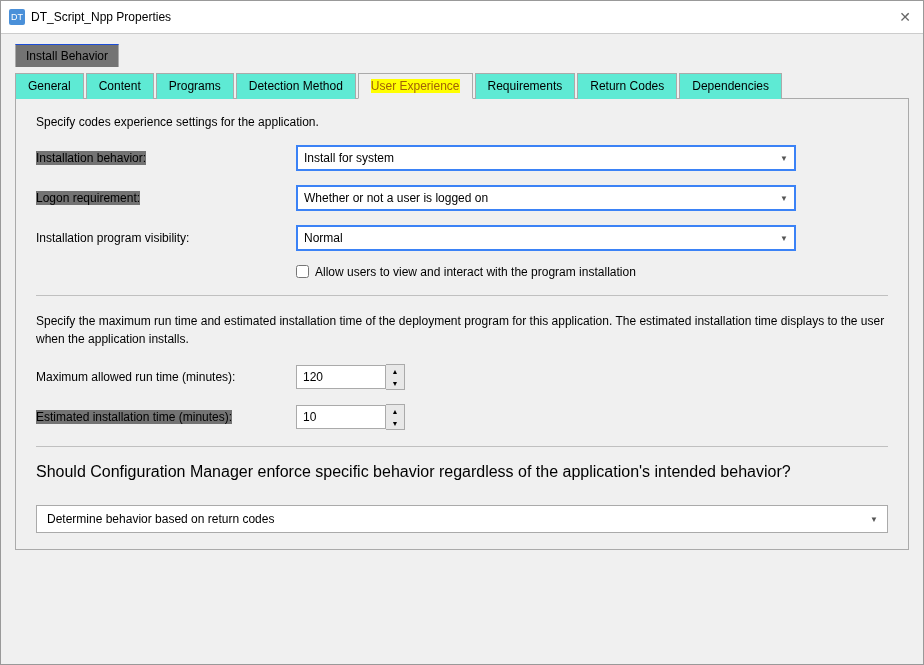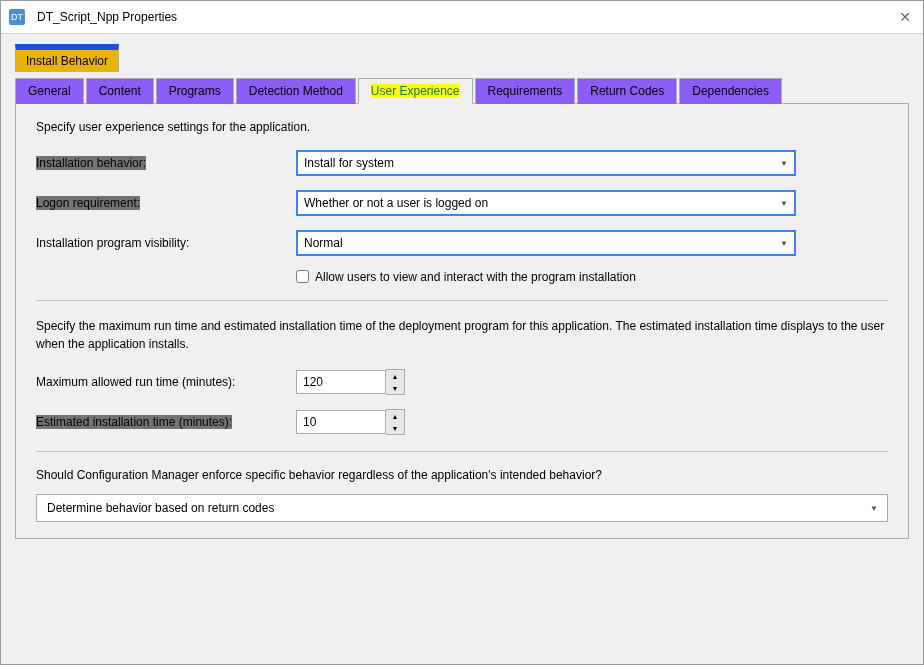--- a/index.html
+++ b/index.html
@@ -28,7 +28,7 @@
     .title-bar-left {
       display: flex;
       align-items: center;
-      gap: 12px;
+      gap: 6px;
       font-size: 12px;
       font-weight: normal;
     }

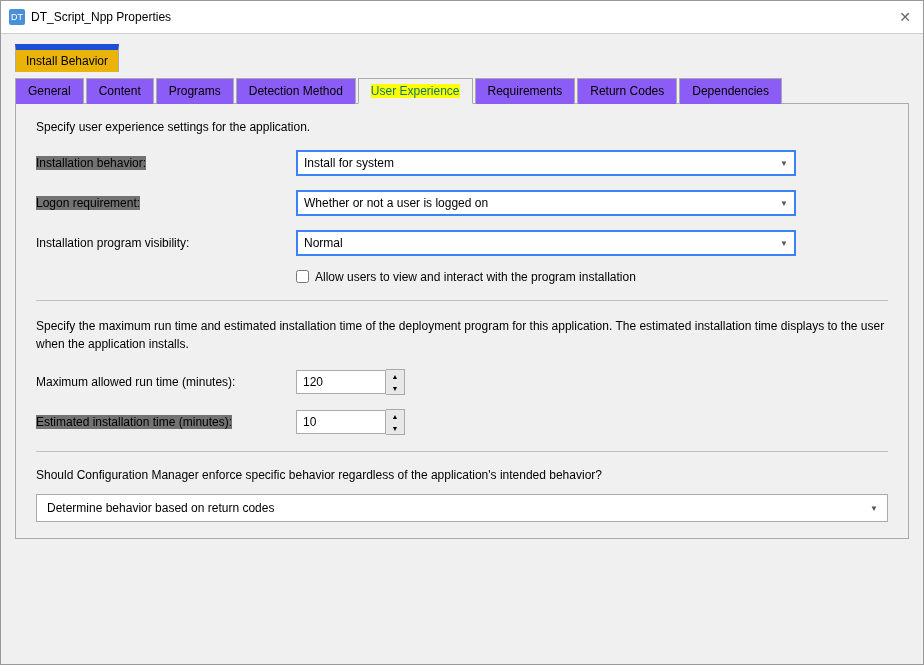--- a/index.html
+++ b/index.html
@@ -71,8 +71,8 @@
       margin-right: 2px;
     }
     .top-tab.active {
-      background: #eab308;
-      border-top: 6px solid #1d4ed8;
+      background: #737373;
+      border-top: 1px solid #1d4ed8;
       font-weight: normal;
     }
     .tabs-bar {

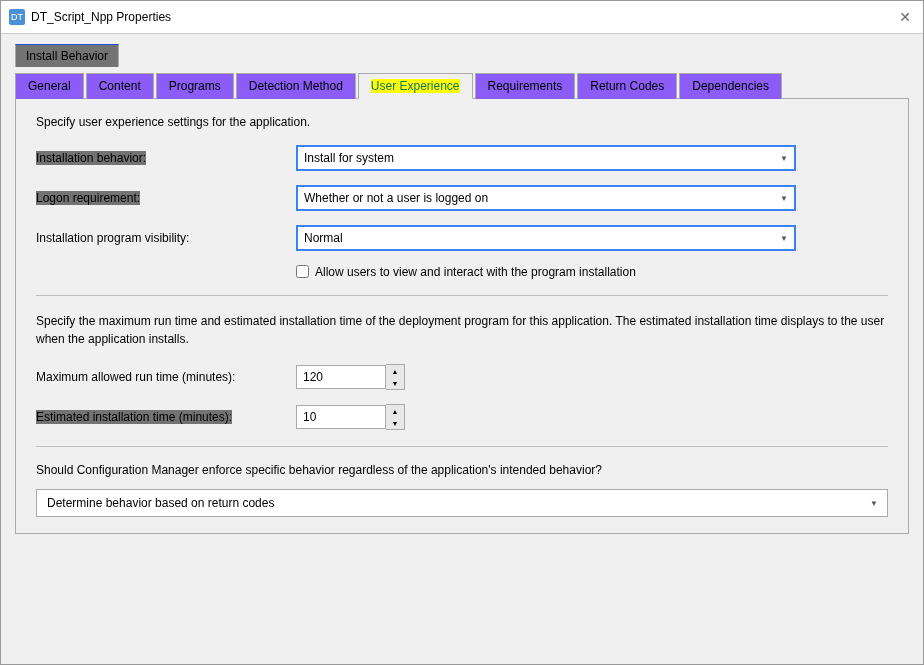--- a/index.html
+++ b/index.html
@@ -86,7 +86,7 @@
       padding: 5px 12px;
       border: 1px solid #aaa;
       border-bottom: none;
-      background: #8b5cf6;
+      background: #5eead4;
       cursor: pointer;
       font-size: 12px;
       margin-right: 2px;

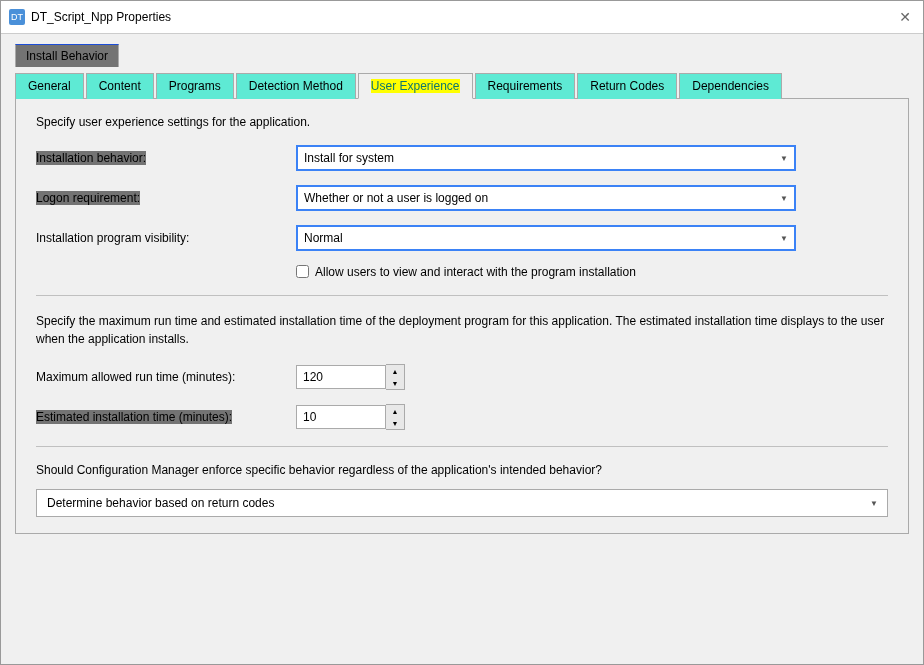--- a/index.html
+++ b/index.html
@@ -96,7 +96,7 @@
       background: #f0f0f0;
       border-bottom: 1px solid #f0f0f0;
       font-weight: normal;
-      color: #0f766e;
+      color: #a16207;
     }
     .tab.active .tab-label {
       background-color: #ffff00;

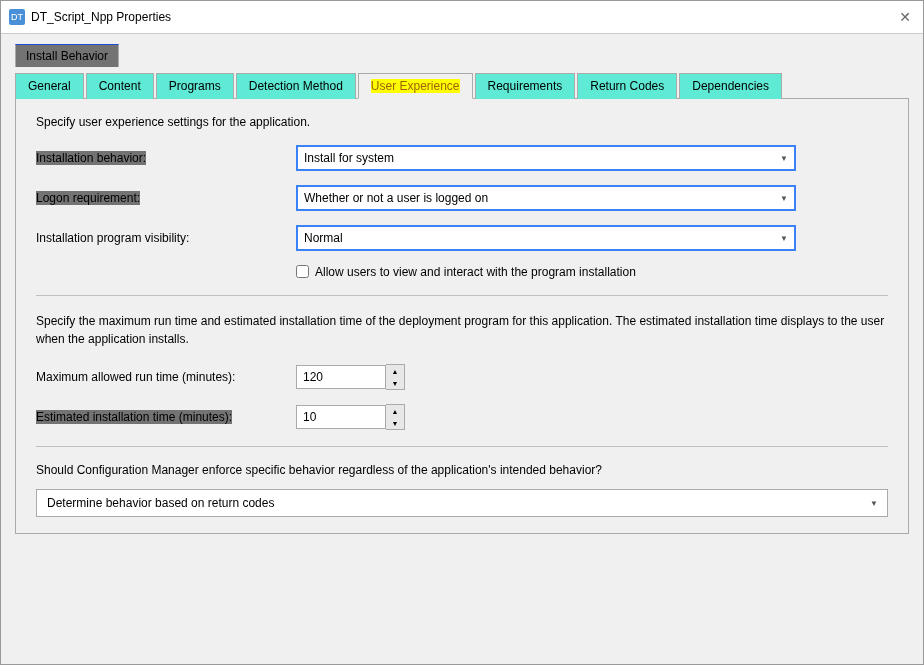--- a/index.html
+++ b/index.html
@@ -288,7 +288,7 @@
 
     <div class="main-panel">
 
-      <div class="section-desc">Specify user experience settings for the application.</div>
+      <div class="section-desc">Specify codes experience settings for the application.</div>
 
       <div class="form-row">
         <div class="form-label">

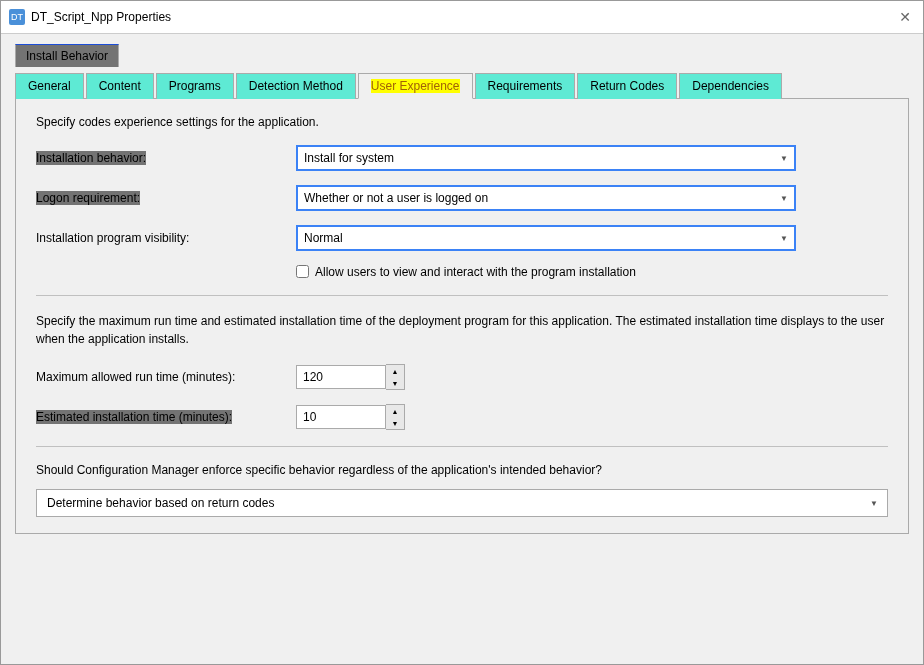--- a/index.html
+++ b/index.html
@@ -207,8 +207,8 @@
       margin-top: 8px;
     }
     .bottom-desc {
-      font-size: 12px;
-      margin-bottom: 12px;
+      font-size: 16px;
+      margin-bottom: 24px;
     }
     .bottom-select-wrap {
       position: relative;

